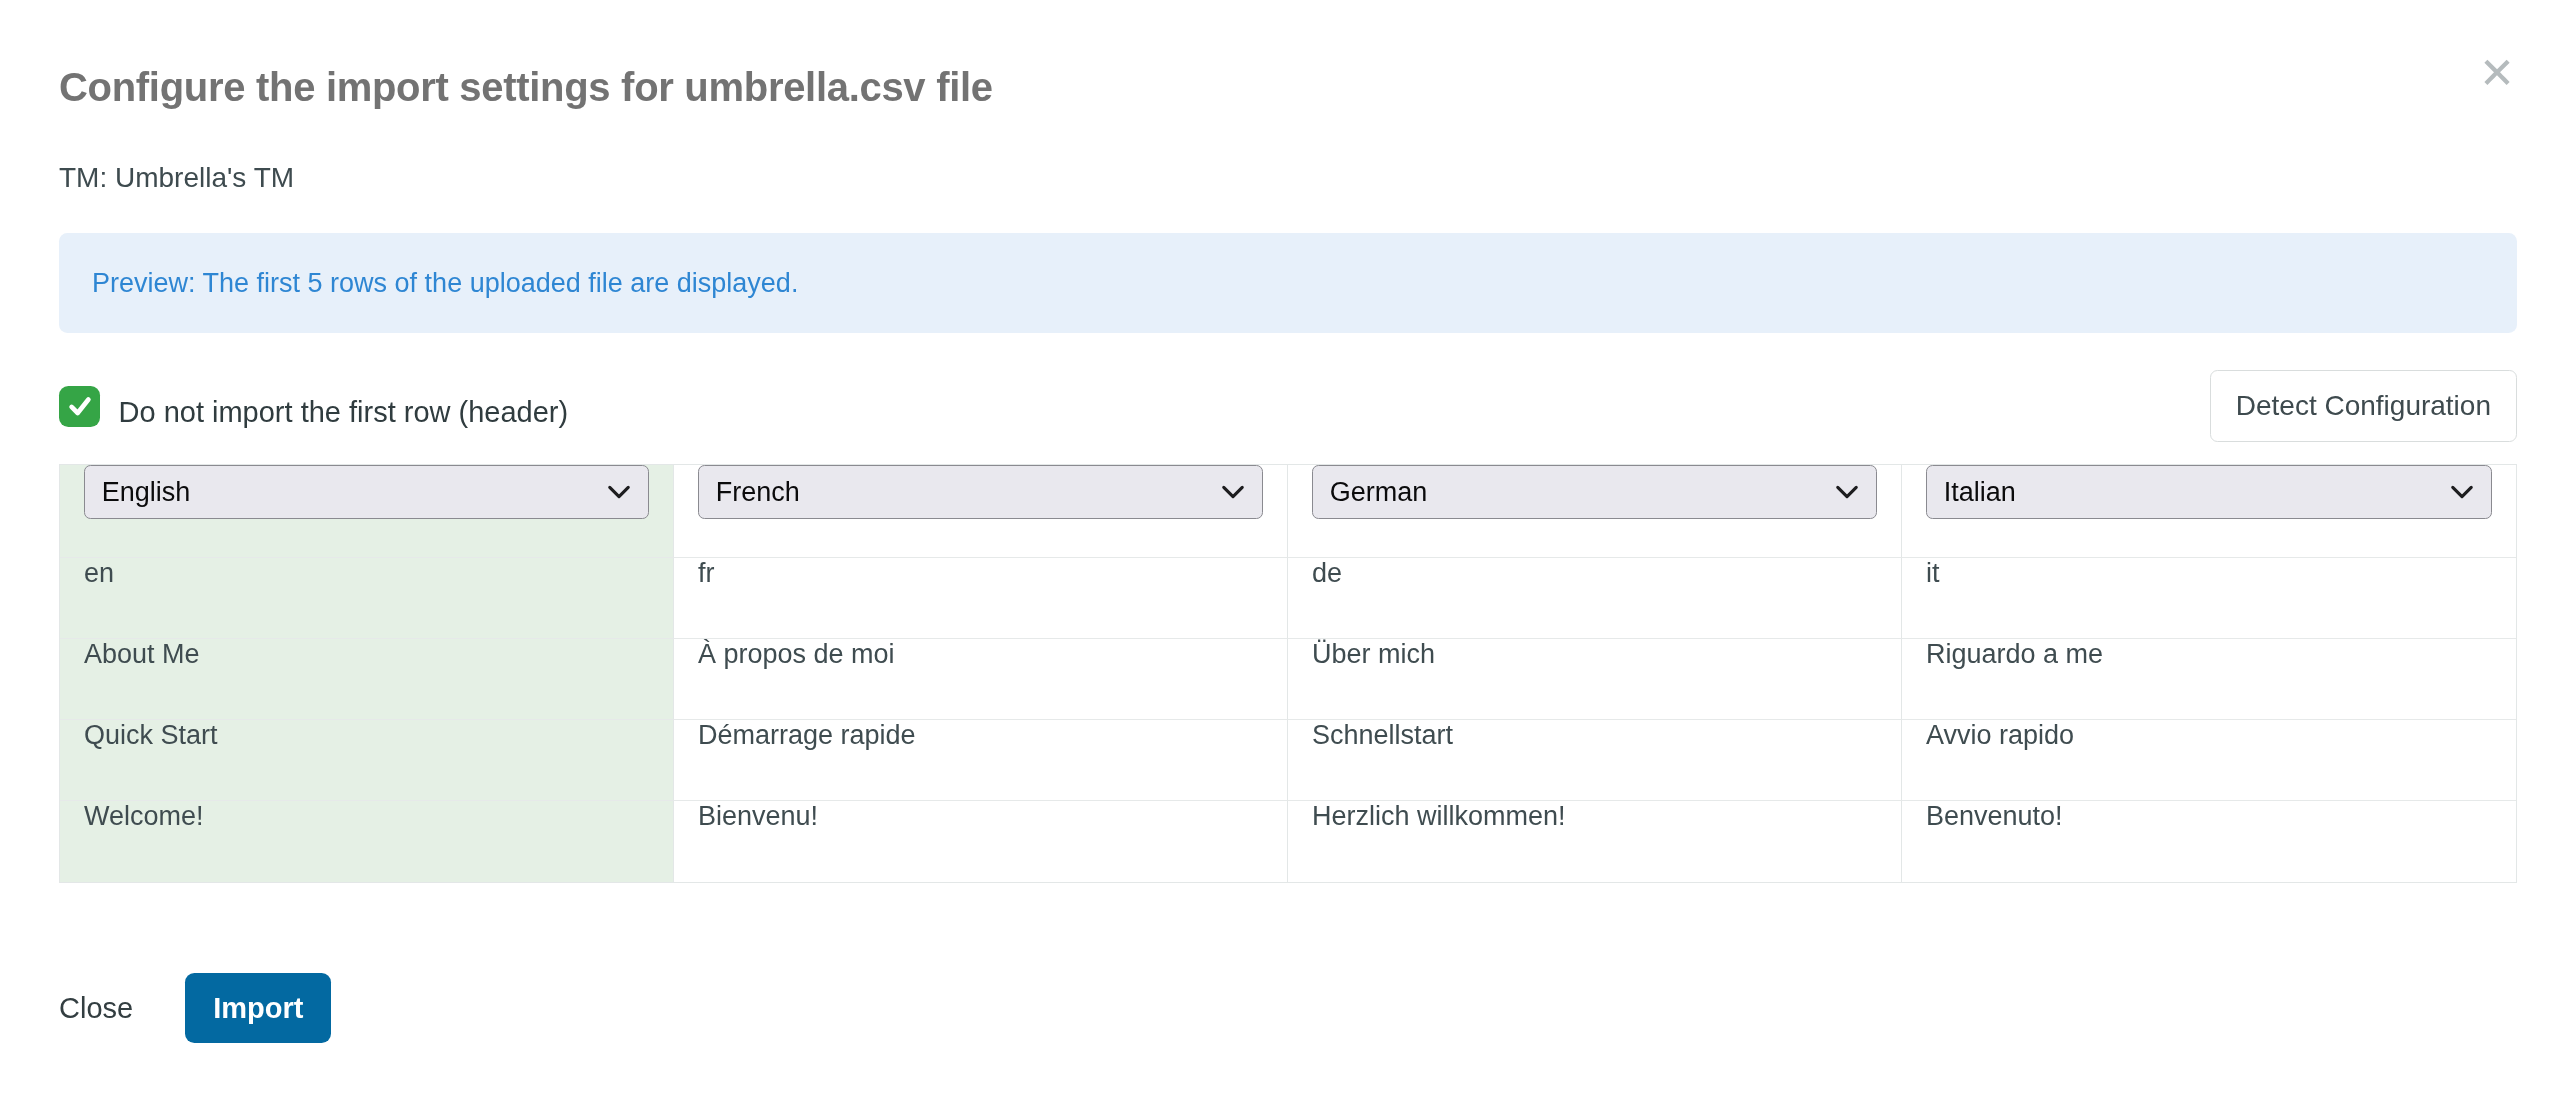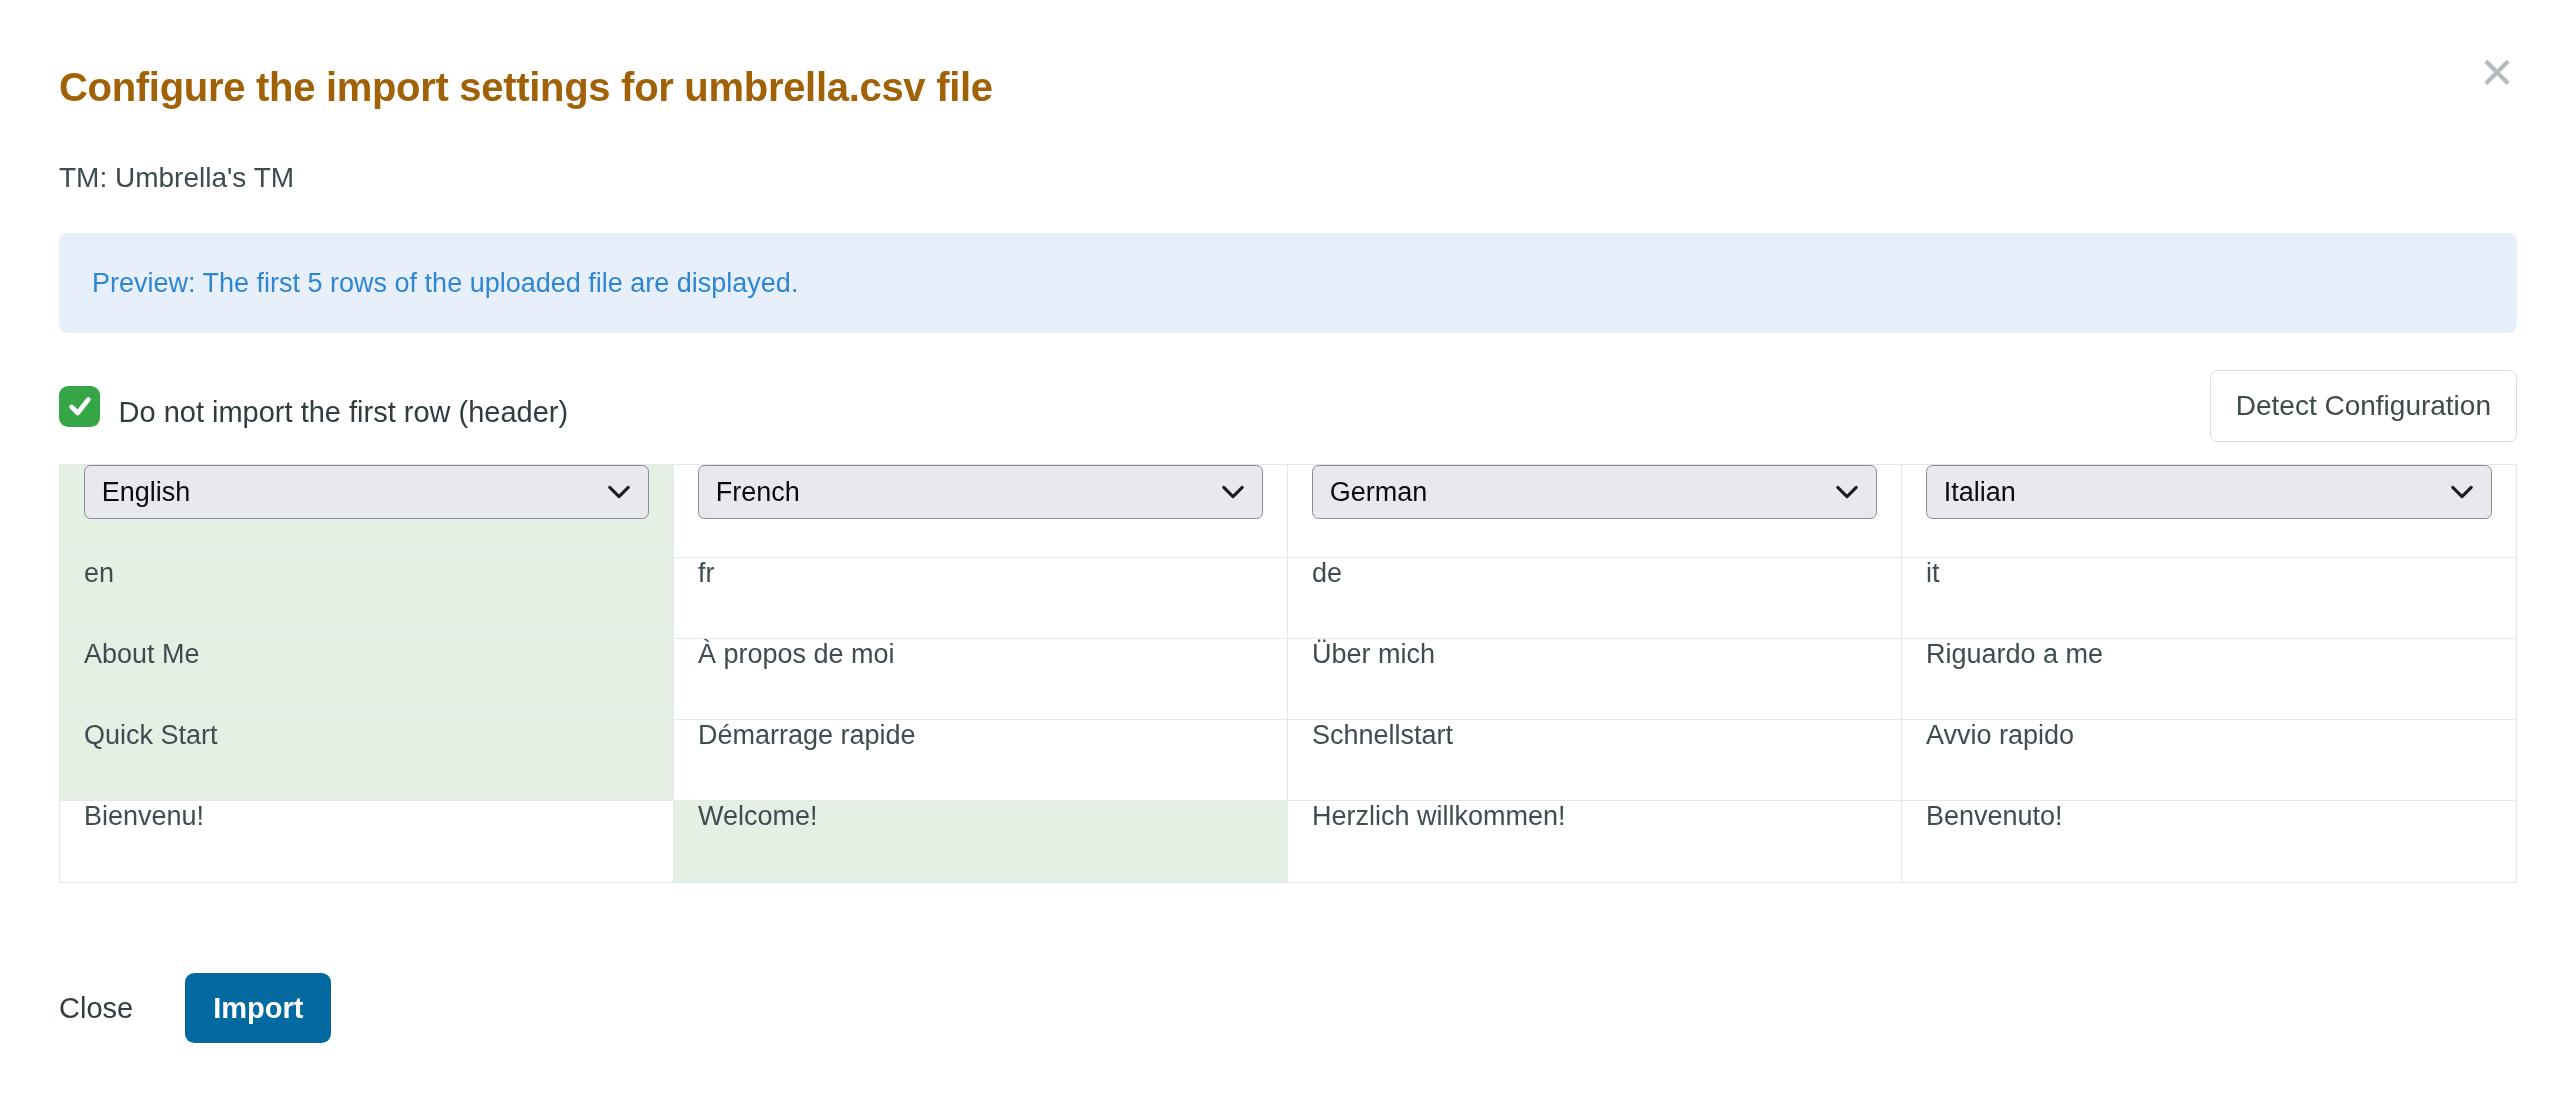--- a/index.html
+++ b/index.html
@@ -8,7 +8,7 @@
   .modal { position:relative; width:100%; height:100%; padding:65px 59px 0 59px; }
 
   
-  .dlg-title { font-size:40px; font-weight:600; color:#a16207; letter-spacing:-0.3px; }
+  .dlg-title { font-size:40px; font-weight:600; color:#737373; letter-spacing:-0.3px; }
   .close-x { position:absolute; top:52px; right:61px; font-size:43px; line-height:1;
              color:#b5bbbd; cursor:pointer; font-weight:400; user-select:none; }
 

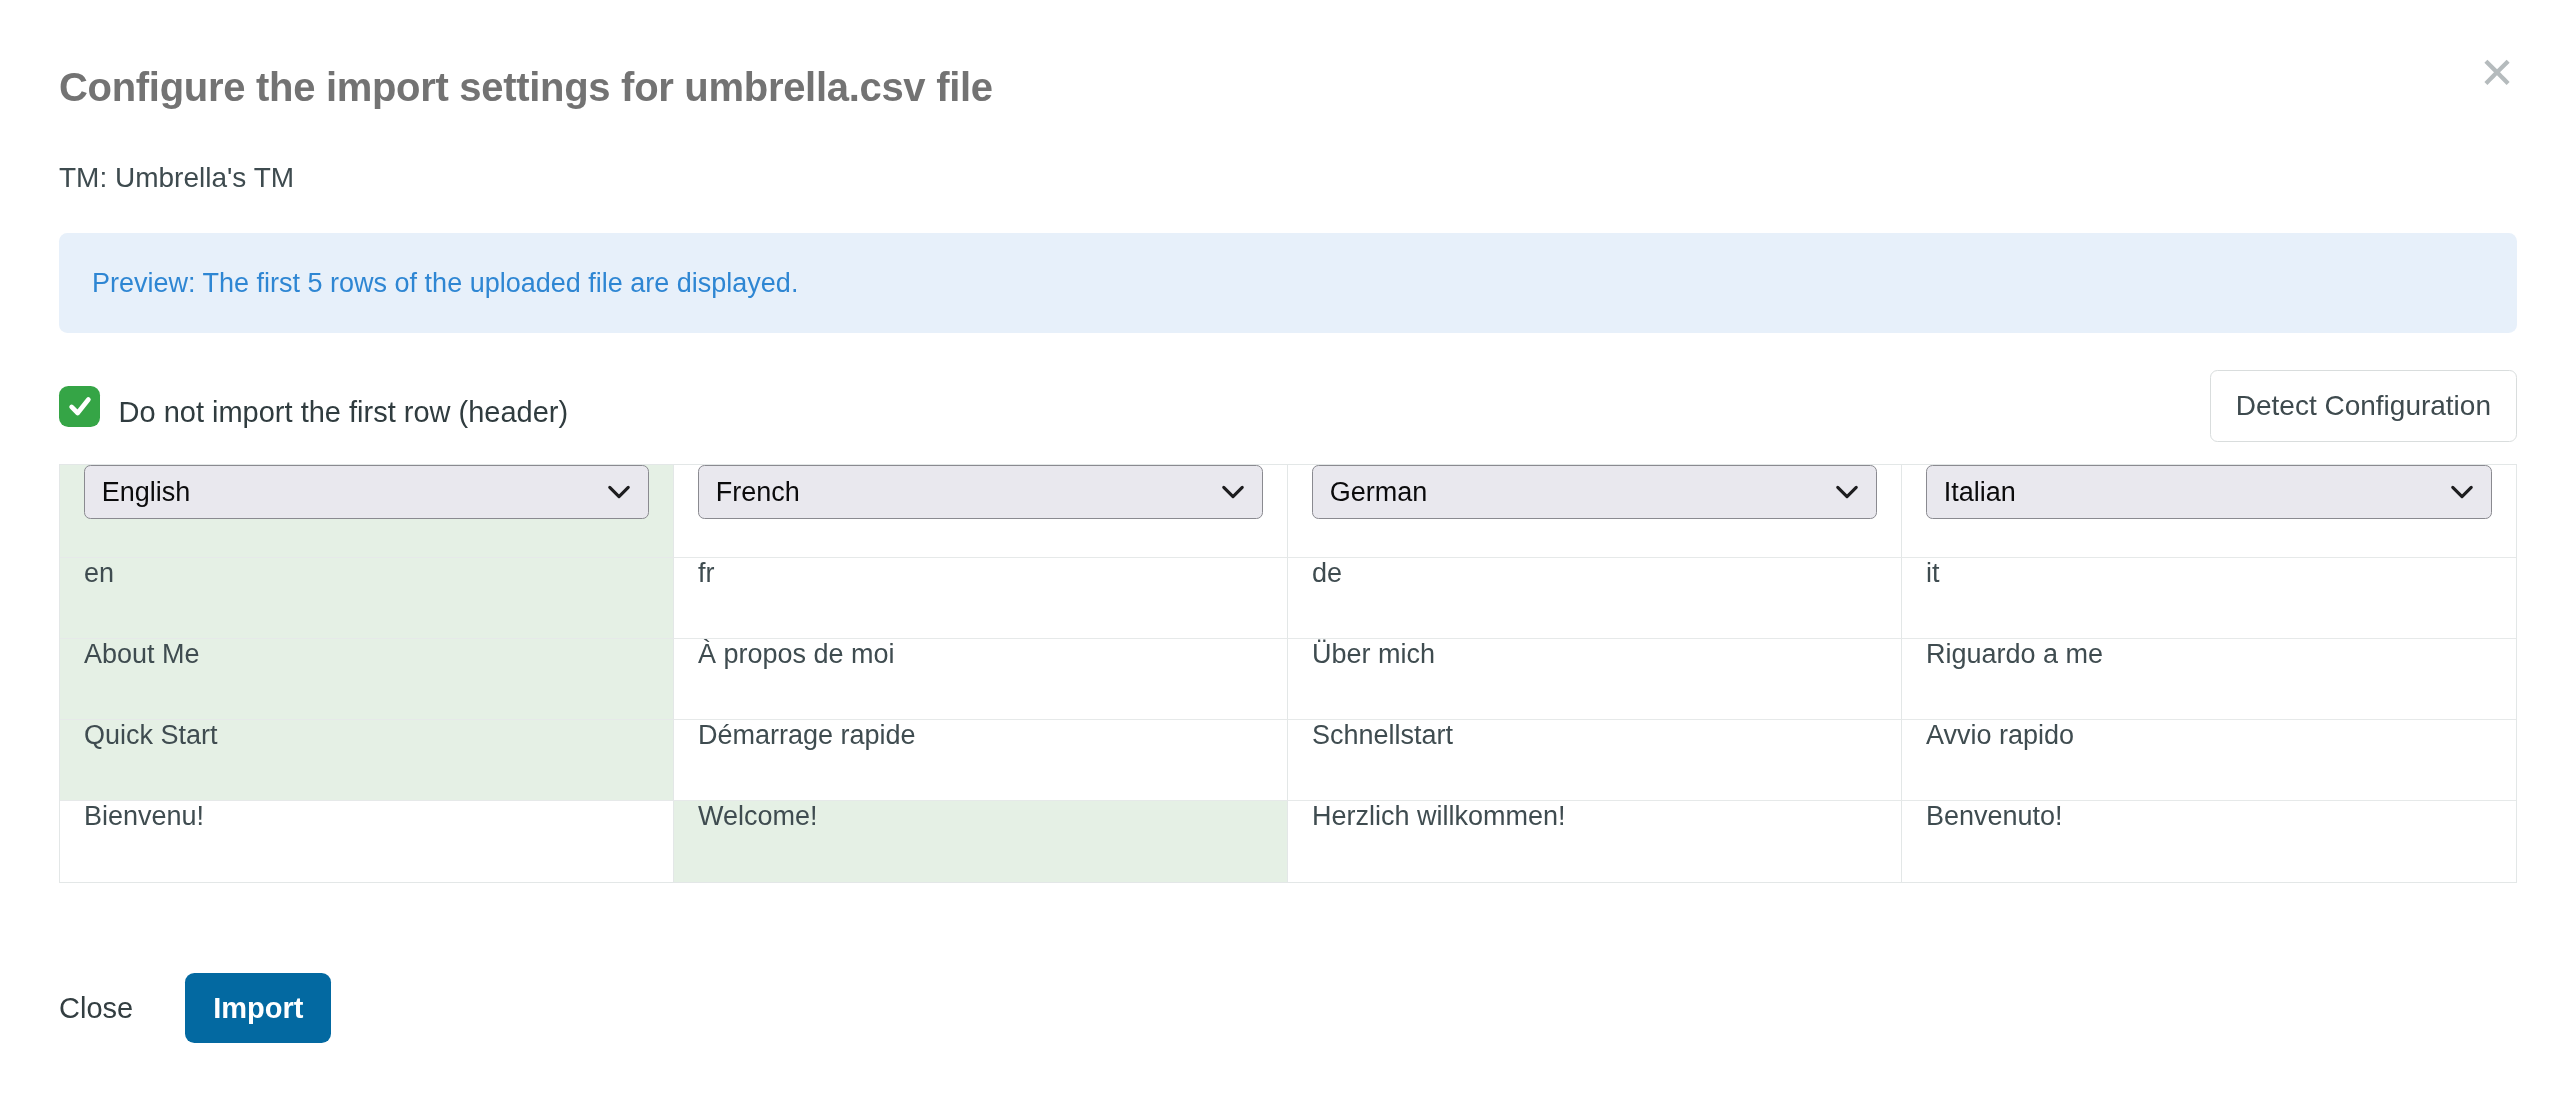--- a/index.html
+++ b/index.html
@@ -150,8 +150,8 @@
     </div>
 
     <div class="trow data">
+      <div class="tcell src">Welcome!</div>
       <div class="tcell">Bienvenu!</div>
-      <div class="tcell src">Welcome!</div>
       <div class="tcell">Herzlich willkommen!</div>
       <div class="tcell">Benvenuto!</div>
     </div>

